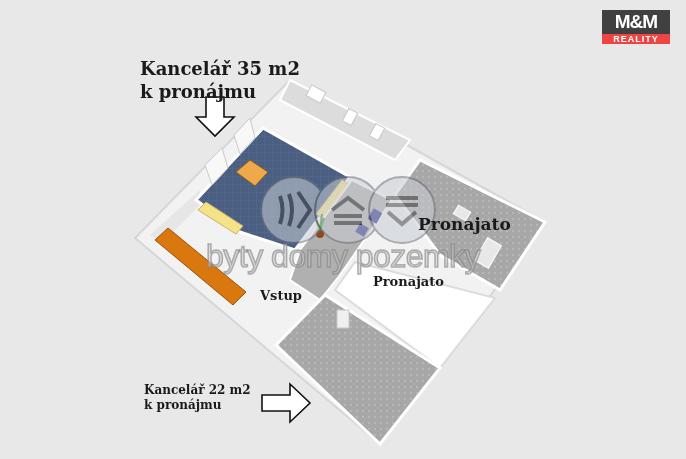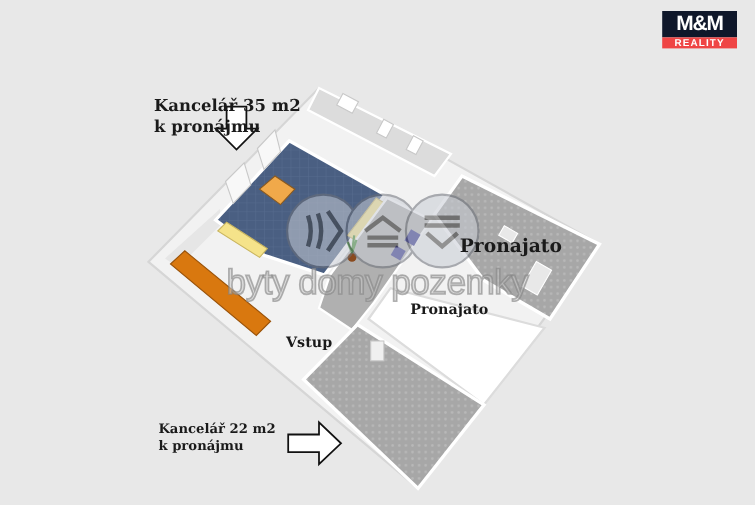--- a/index.html
+++ b/index.html
@@ -7,7 +7,7 @@
   .plan { position:absolute; left:0; top:0; width:686px; height:459px; }
   .label { position:absolute; font-family:"DejaVu Serif", "Liberation Serif", serif; font-weight:bold; color:#1a1a1a; line-height:1.25; white-space:nowrap; }
   .logo { position:absolute; left:602px; top:10px; width:68px; height:36px; }
-  .logo .top { height:24px; background:#0f172a; color:#fff; font-family:"Liberation Sans", sans-serif; font-weight:bold; font-size:19px; line-height:24px; text-align:center; letter-spacing:-1px; }
+  .logo .top { height:24px; background:#404040; color:#fff; font-family:"Liberation Sans", sans-serif; font-weight:bold; font-size:19px; line-height:24px; text-align:center; letter-spacing:-1px; }
   .logo .bot { height:10px; background:#ef4444; color:#fff; font-family:"Liberation Sans", sans-serif; font-weight:bold; font-size:9px; line-height:10px; text-align:center; letter-spacing:1px; }
   .watermark-text { position:absolute; left:206px; top:238px; font-family:"Liberation Sans", sans-serif; font-weight:normal; font-size:32px; color:rgba(200,200,200,0.55); -webkit-text-stroke:1.5px rgba(130,130,130,0.6); letter-spacing:-0.5px; white-space:nowrap; }
 </style>

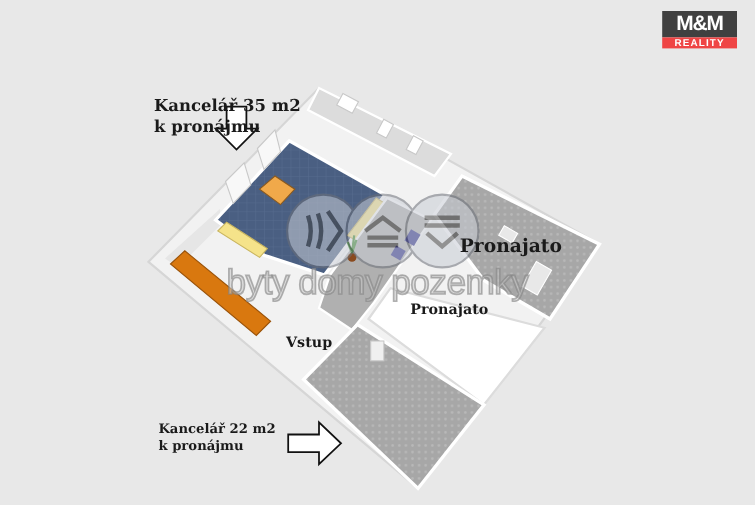--- a/index.html
+++ b/index.html
@@ -83,7 +83,7 @@
   <div class="bot">REALITY</div>
 </div>
 
-<div class="label" style="left:140px; top:58px; font-size:15px;margin-top:29px;">
+<div class="label" style="left:140px; top:58px; font-size:18px;">
   <div>Kancelář 35 m2</div>
   <div>k pronájmu</div>
 </div>

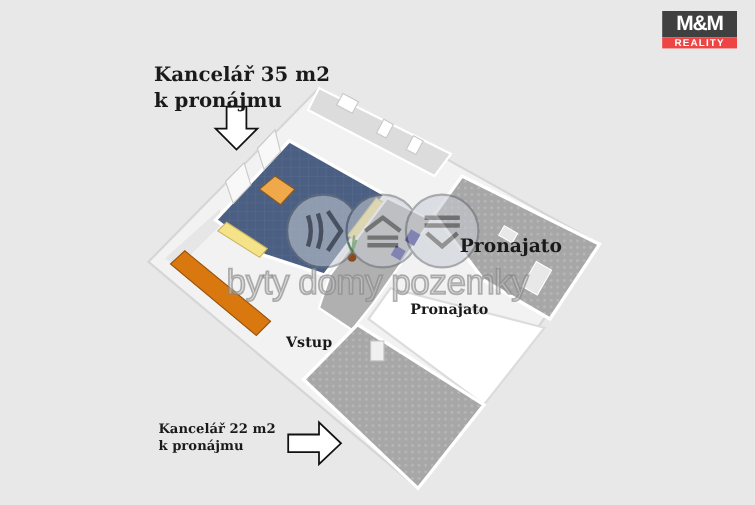--- a/index.html
+++ b/index.html
@@ -97,6 +97,6 @@
 
 <div class="label" style="left:418px; top:214px; font-size:17px;">Pronajato</div>
 <div class="label" style="left:373px; top:274px; font-size:13px;">Pronajato</div>
-<div class="label" style="left:260px; top:288px; font-size:13px;margin-top:16px;">Vstup</div>
+<div class="label" style="left:260px; top:288px; font-size:13px;">Vstup</div>
 
 </body></html>

